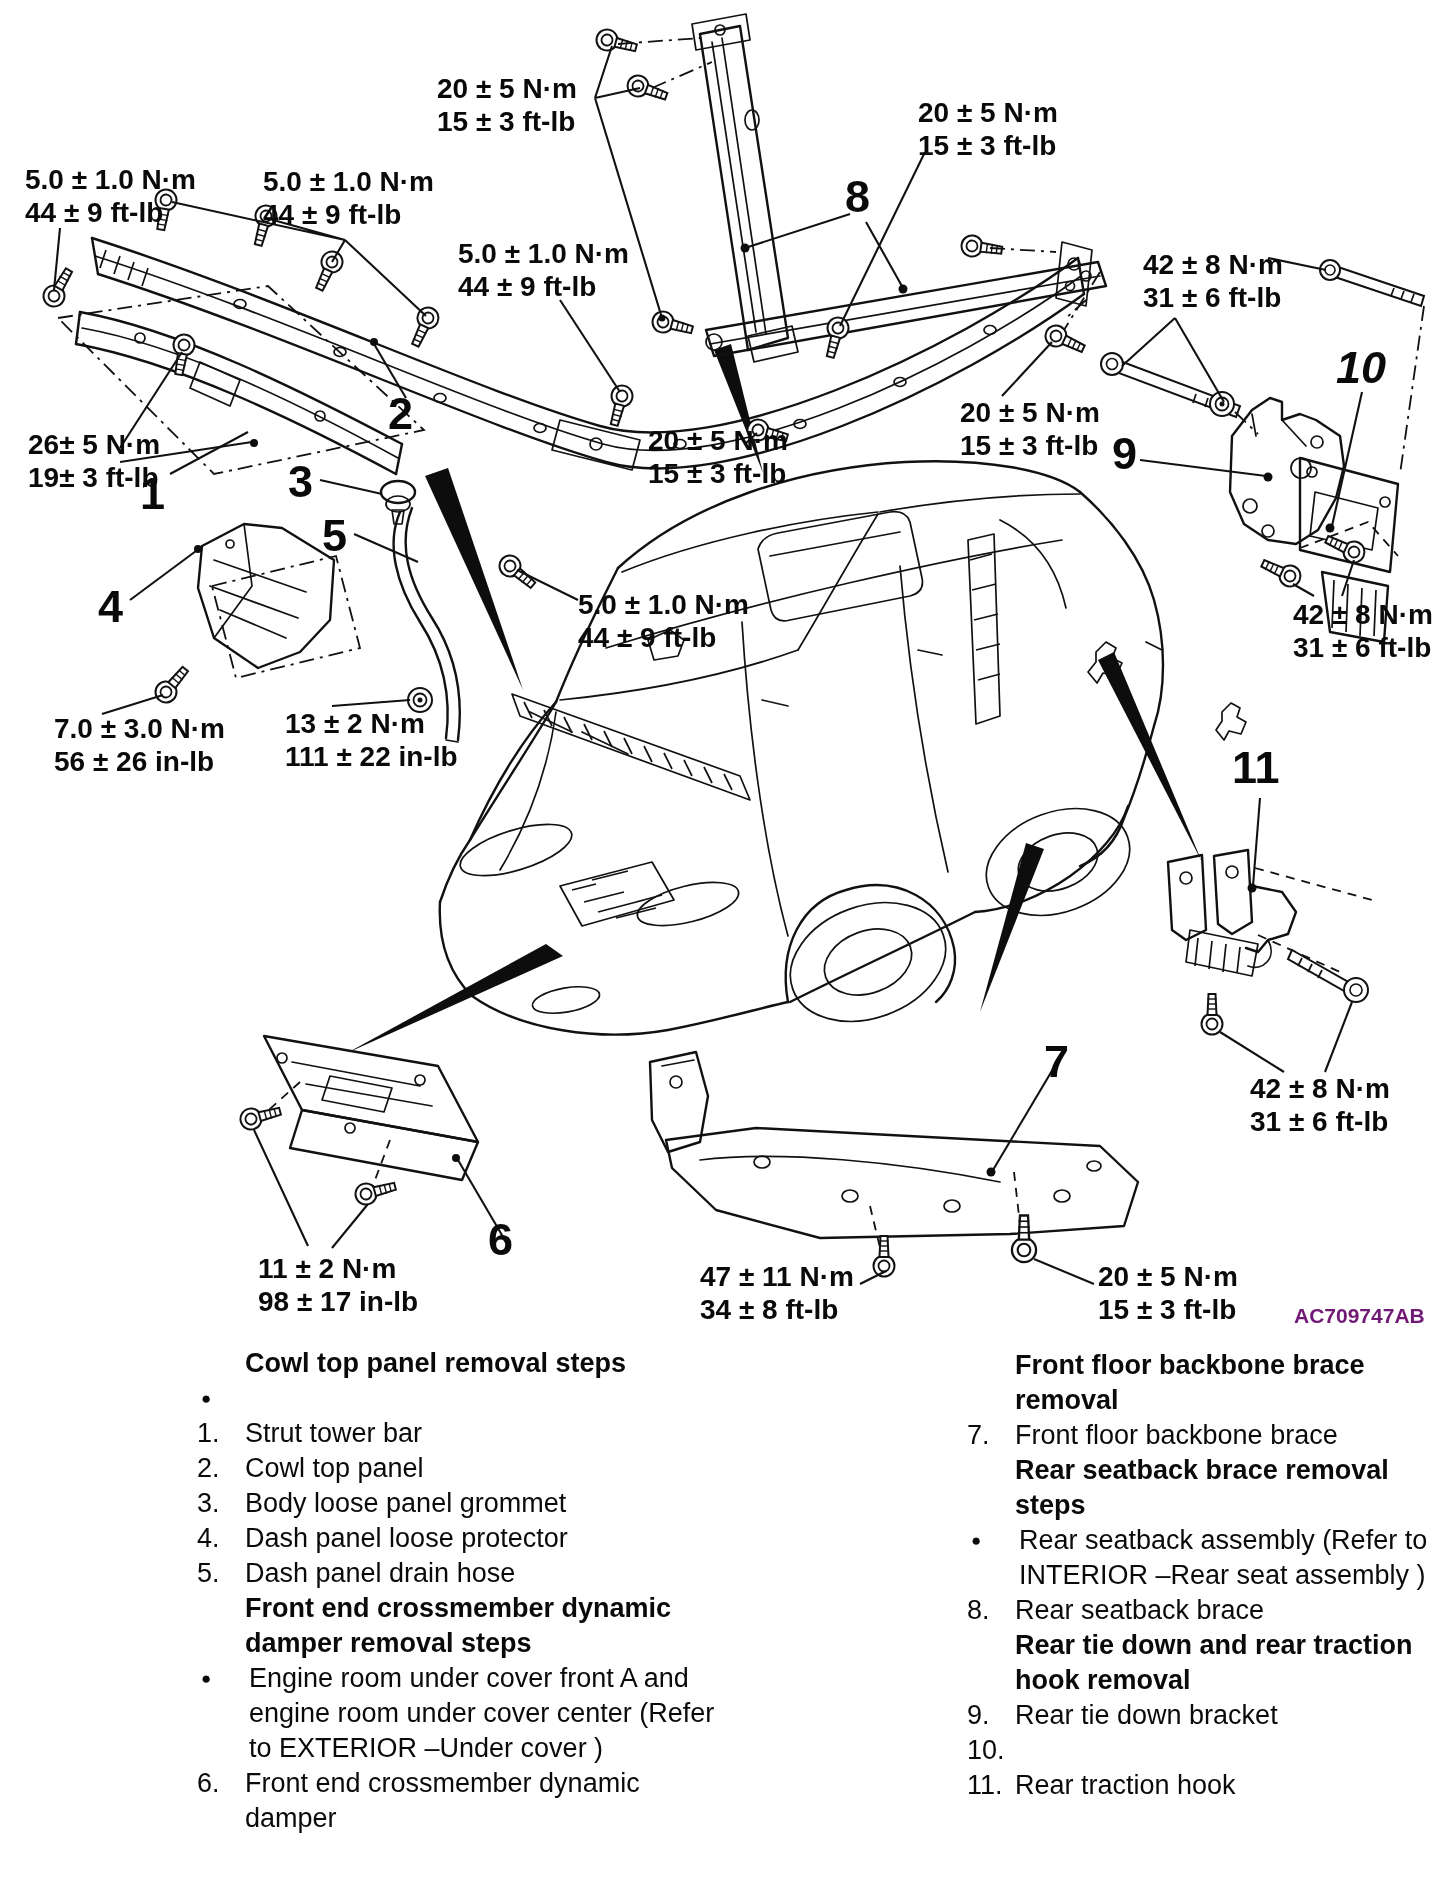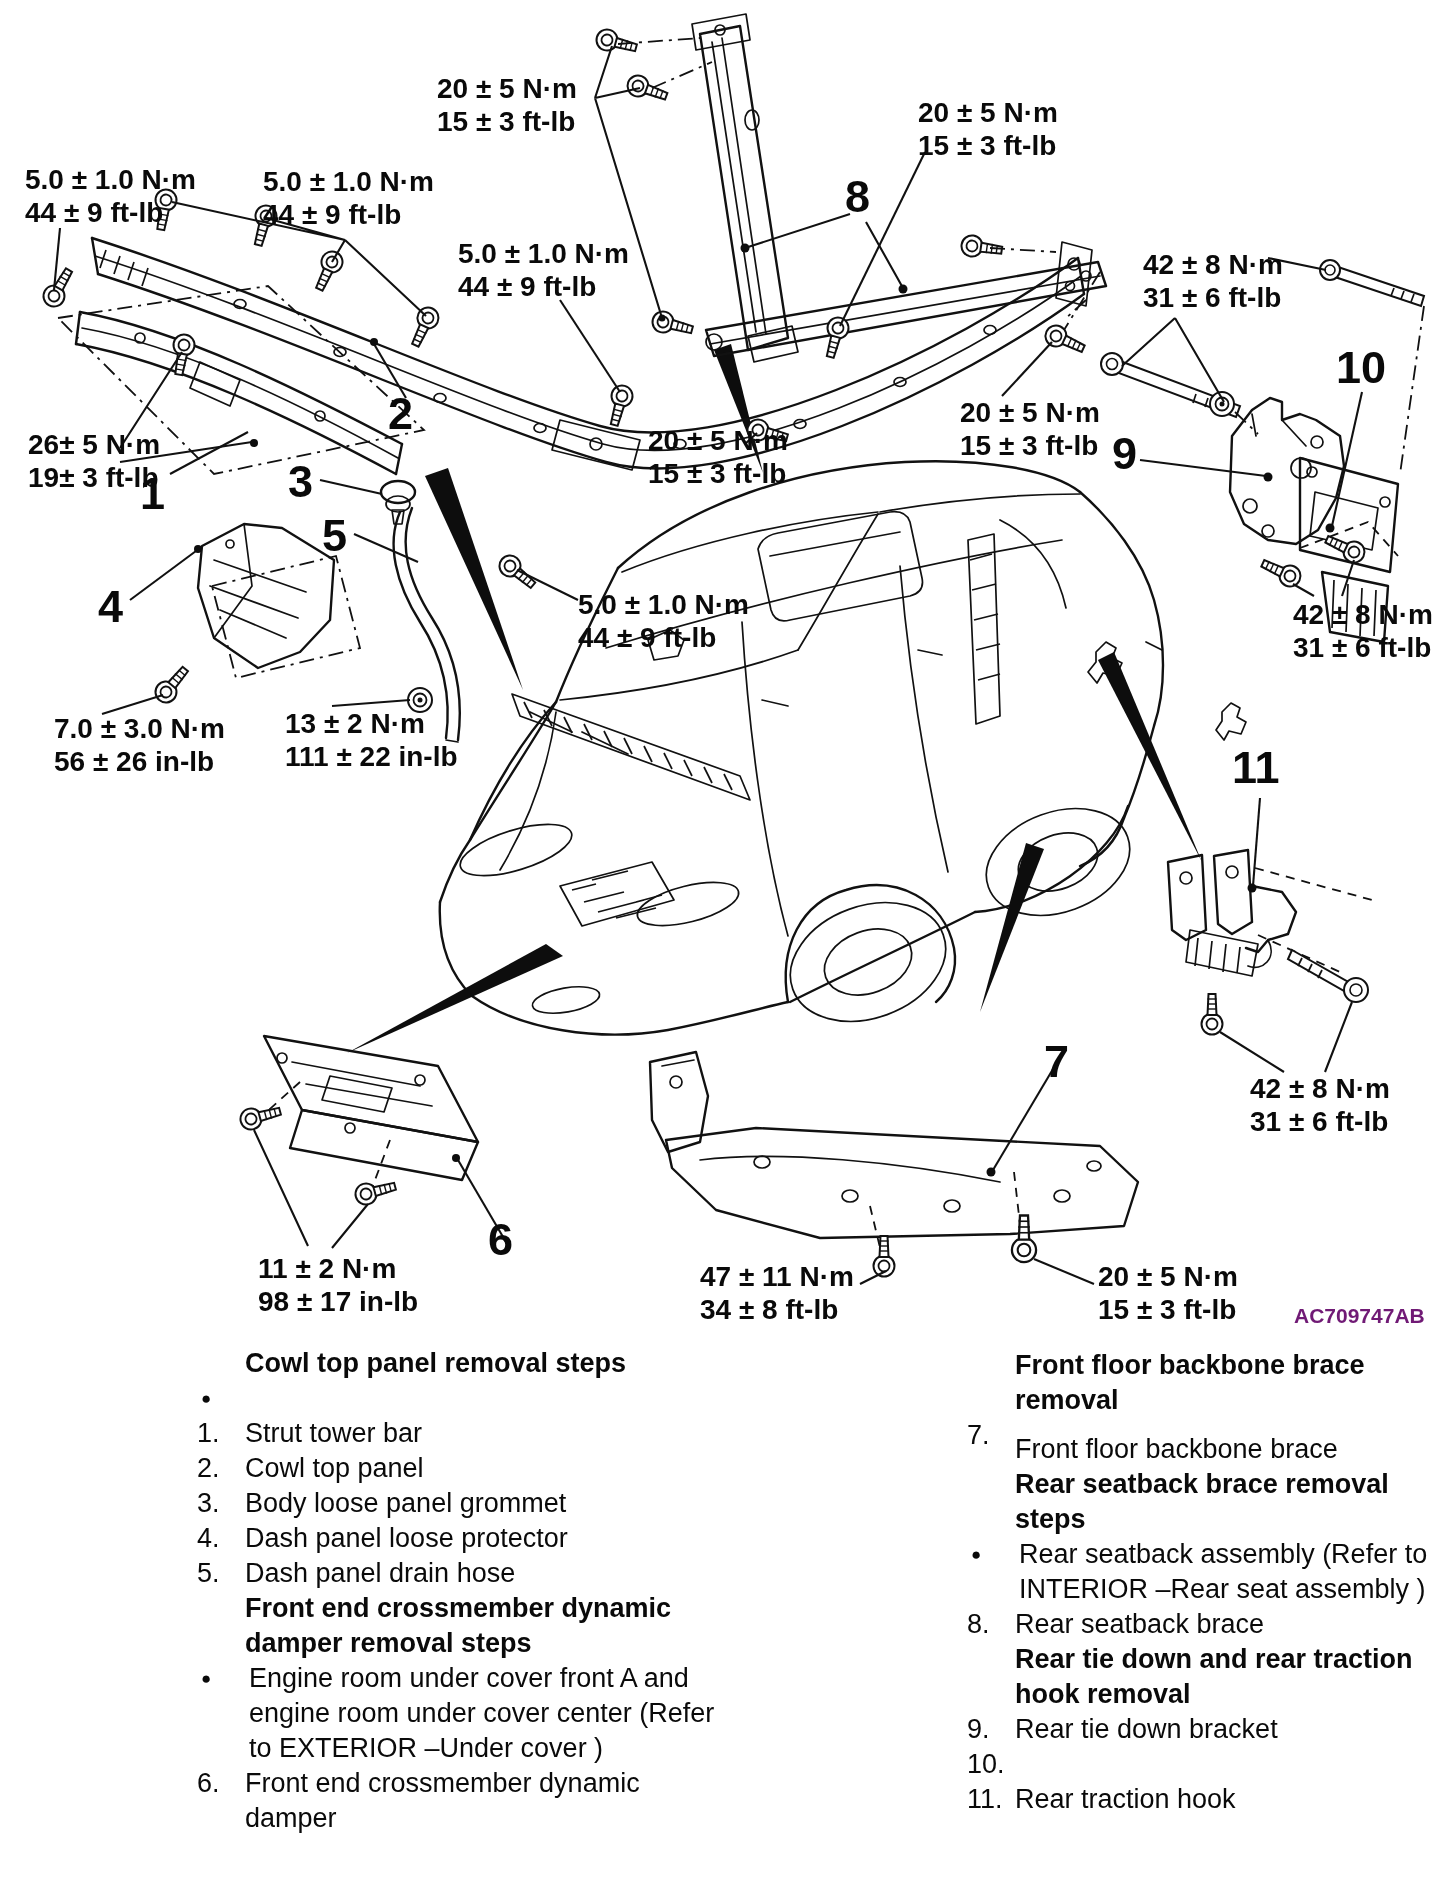--- a/index.html
+++ b/index.html
@@ -400,7 +400,7 @@
       <div class="callout" style="left: 1044px; top: 1040px;">7</div>
       <div class="callout" style="left: 845px; top: 175px;">8</div>
       <div class="callout" style="left: 1112px; top: 432px;">9</div>
-      <div class="callout" style="left: 1336px; top: 346px;">10</div>
+      <div class="callout" style="left: 1336px; top: 346px; font-style: italic;">10</div>
       <div class="callout" style="left: 1232px; top: 746px;">11</div>
     </div>
 

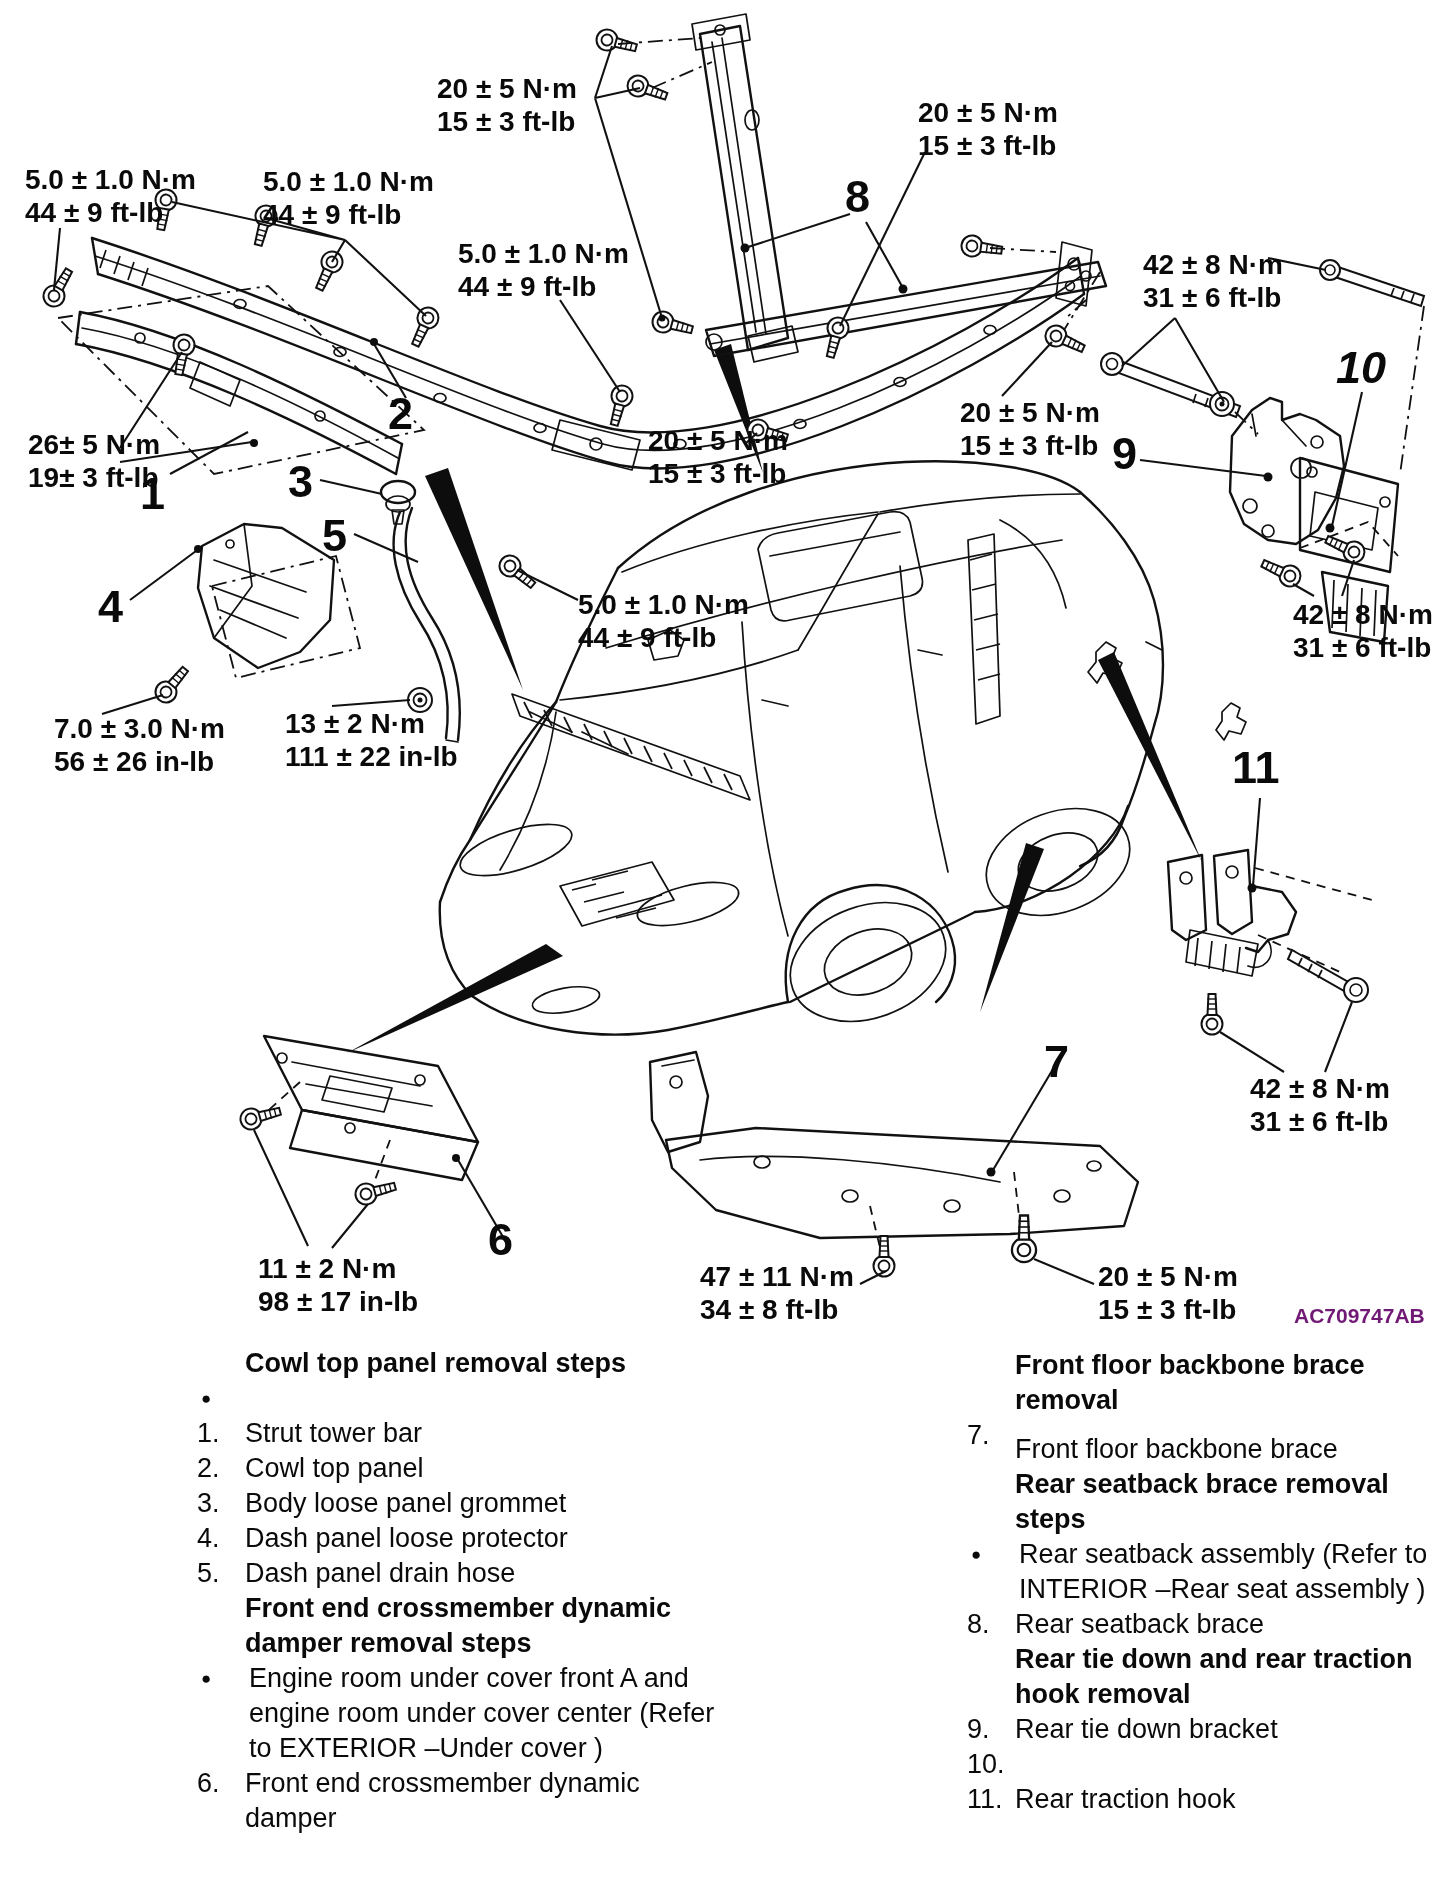--- a/index.html
+++ b/index.html
@@ -454,7 +454,7 @@
       </div>
       <div class="lrow item">
         <span class="lmark">7.</span>
-        <span class="ltext" style="max-width: 462px; margin-top: 14px;">Front floor backbone brace</span>
+        <span class="ltext" style="max-width: 462px;">Front floor backbone brace</span>
       </div>
       <div class="lrow header">
         <span class="lmark">&nbsp;</span>

